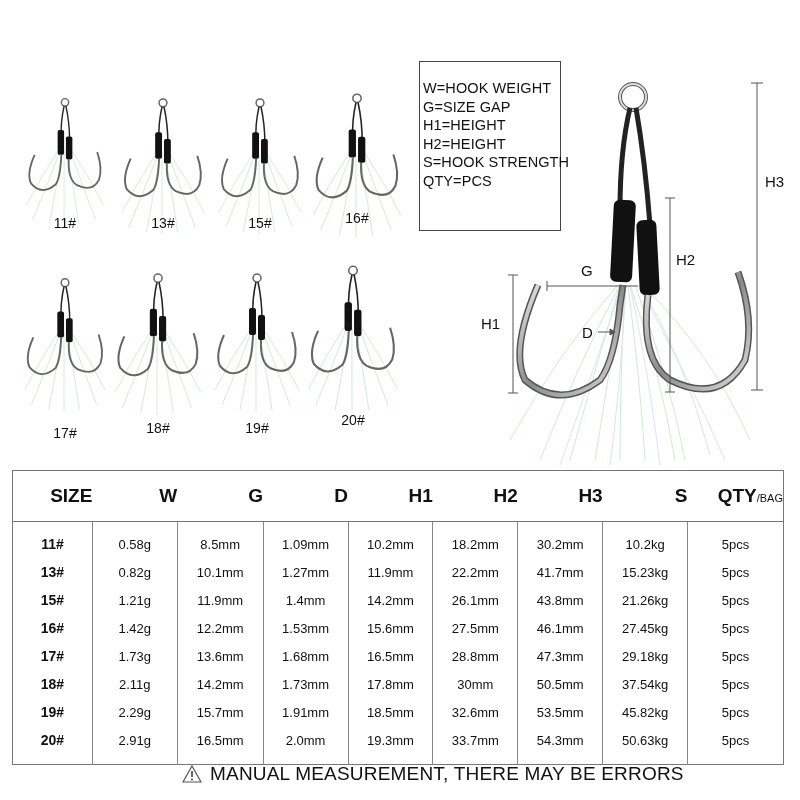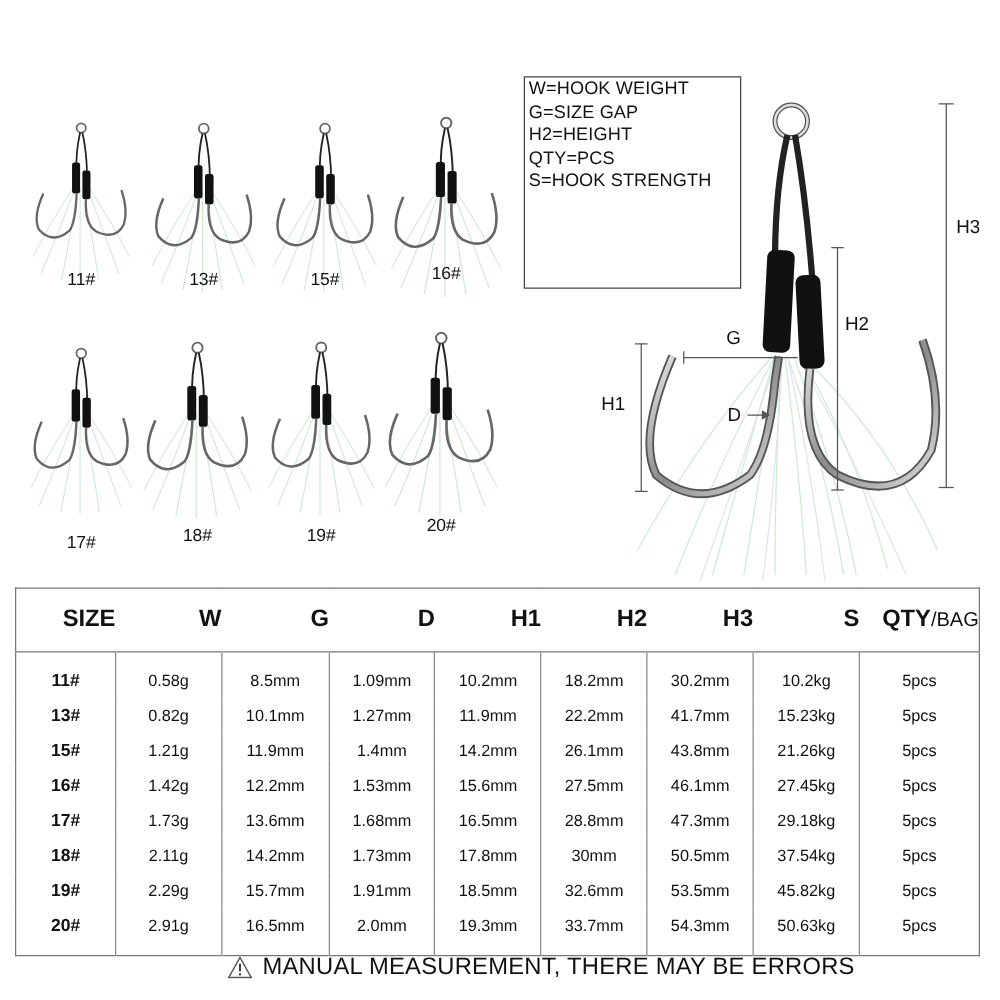--- a/index.html
+++ b/index.html
@@ -7,8 +7,8 @@
   .thumb{position:absolute;width:90px;height:170px;}
   .thumb svg{position:absolute;left:0;top:0;}
   .thumb-label{position:absolute;width:90px;text-align:center;font-size:14px;color:#111;}
-  .legend{position:absolute;left:419px;top:61px;width:174px;height:170px;border:1px solid #444;background:#fff;
-    font-size:14.5px;line-height:18.6px;padding-left:3px;box-sizing:border-box;letter-spacing:0.1px;}
+  .legend{position:absolute;left:419px;top:61px;width:142px;height:170px;border:1px solid #444;background:#fff;
+    font-size:14.5px;line-height:18.6px;padding-top:17px;padding-left:3px;box-sizing:border-box;letter-spacing:0.1px;}
   .legend div{white-space:nowrap;}
   .big-hook{position:absolute;left:470px;top:60px;width:330px;height:410px;}
   .dim-label{position:absolute;font-size:15px;color:#111;}

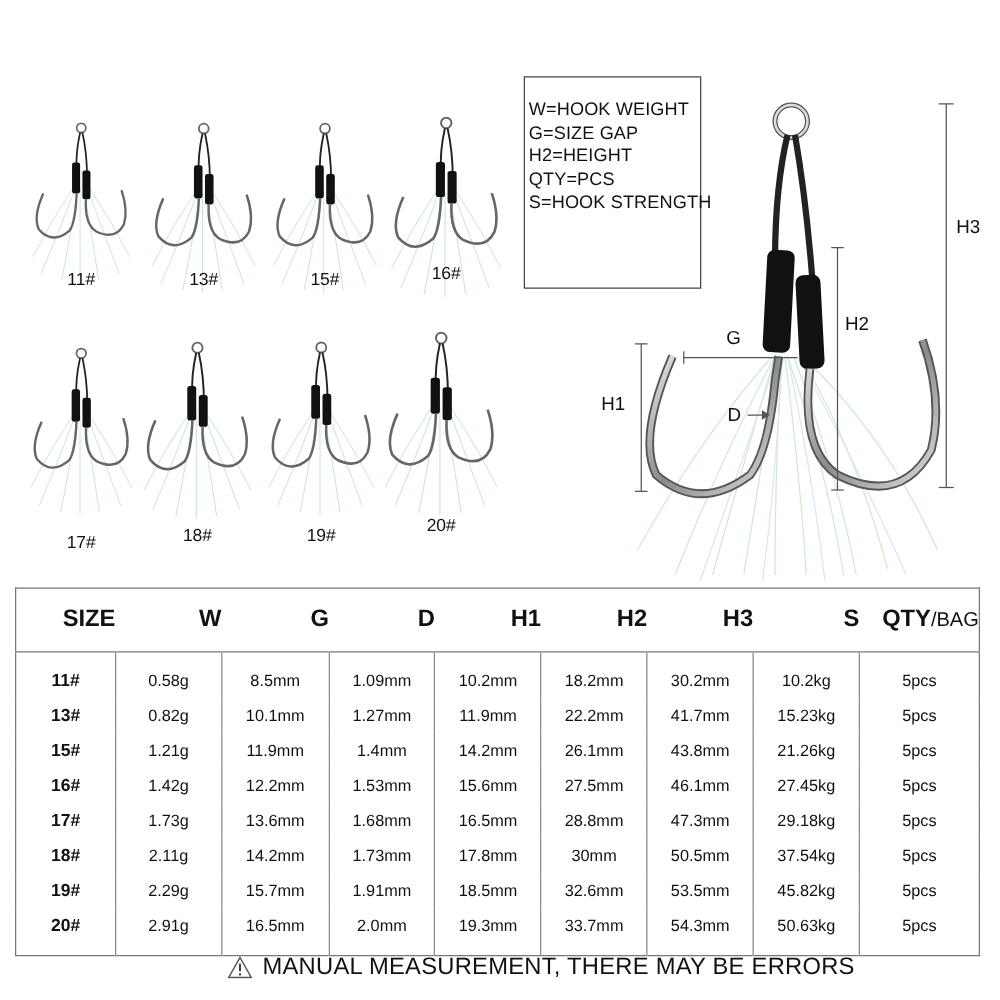--- a/index.html
+++ b/index.html
@@ -214,6 +214,7 @@
 <div class="legend">
   <div>W=HOOK WEIGHT</div>
   <div>G=SIZE GAP</div>
+  <div>H1=HEIGHT</div>
   <div>H2=HEIGHT</div>
   <div>QTY=PCS</div>
   <div>S=HOOK STRENGTH</div>

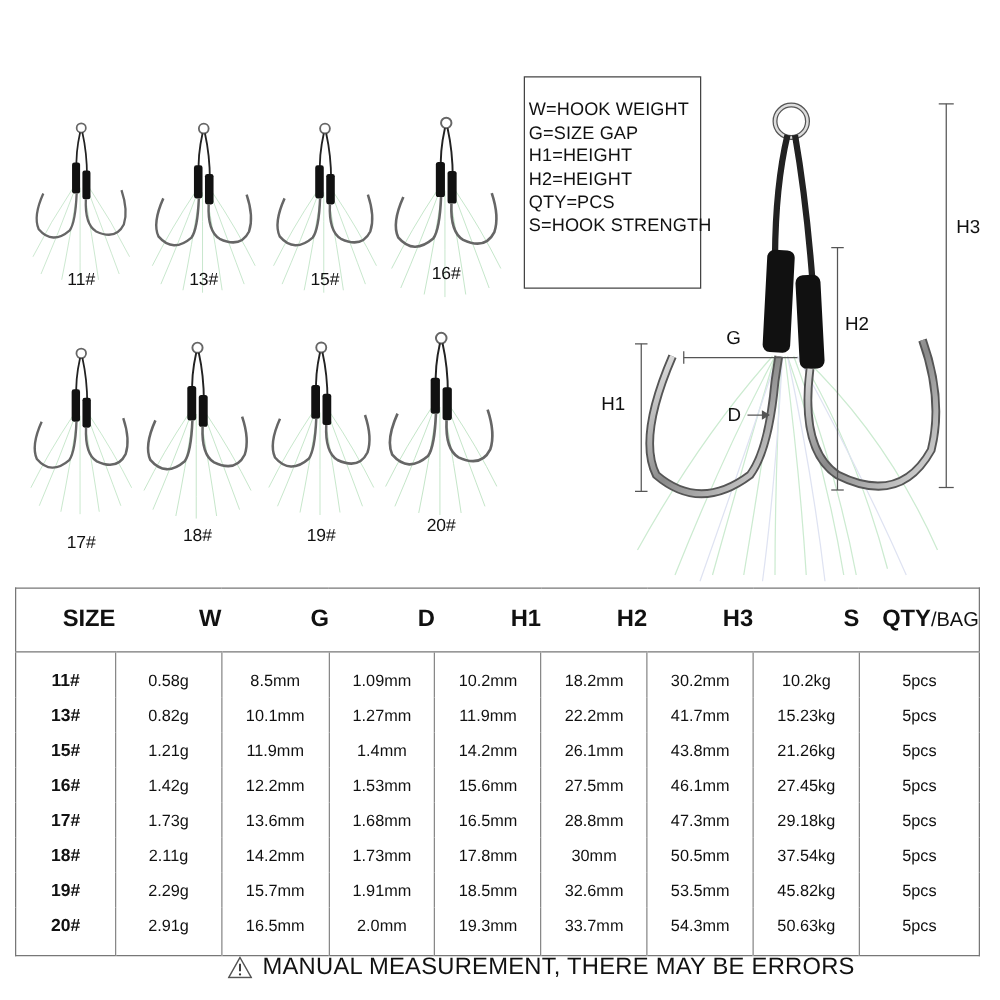--- a/index.html
+++ b/index.html
@@ -216,8 +216,8 @@
   <div>G=SIZE GAP</div>
   <div>H1=HEIGHT</div>
   <div>H2=HEIGHT</div>
+  <div>S=HOOK STRENGTH</div>
   <div>QTY=PCS</div>
-  <div>S=HOOK STRENGTH</div>
 </div>
 
 <div class="big-hook">

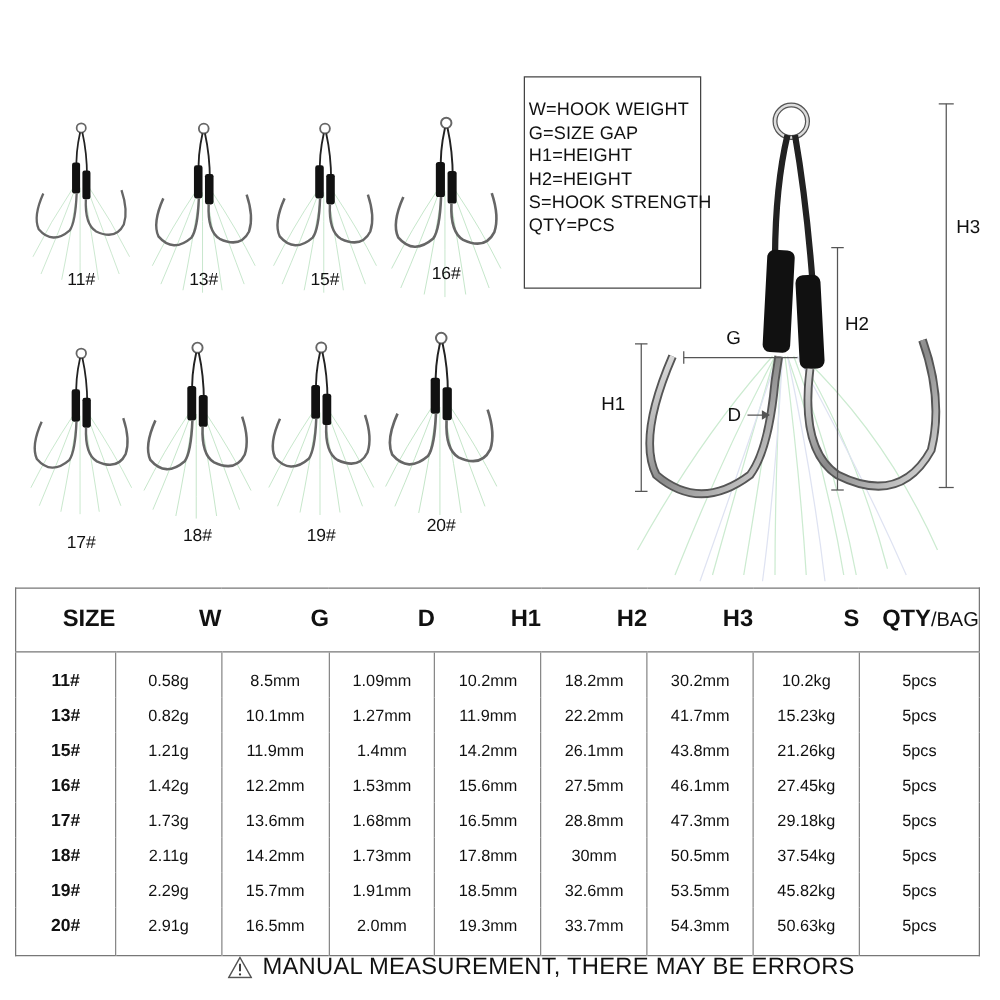--- a/index.html
+++ b/index.html
@@ -14,7 +14,7 @@
   .dim-label{position:absolute;font-size:15px;color:#111;}
   table.spec{position:absolute;left:12px;top:470px;width:772px;border-collapse:collapse;border:1.5px solid #777;}
   table.spec th{height:50px;font-size:19px;font-weight:bold;border-bottom:1.5px solid #777;text-align:right;padding:0;}
-  table.spec th small{font-size:16px;font-weight:normal;}
+  table.spec th small{font-size:11px;font-weight:normal;}
   table.spec td{font-size:13px;text-align:center;height:28px;padding:0;border-left:1px solid #888;}
   table.spec td:first-child{border-left:none;font-weight:bold;font-size:14px;}
   table.spec tr.first td{padding-top:8px;}

